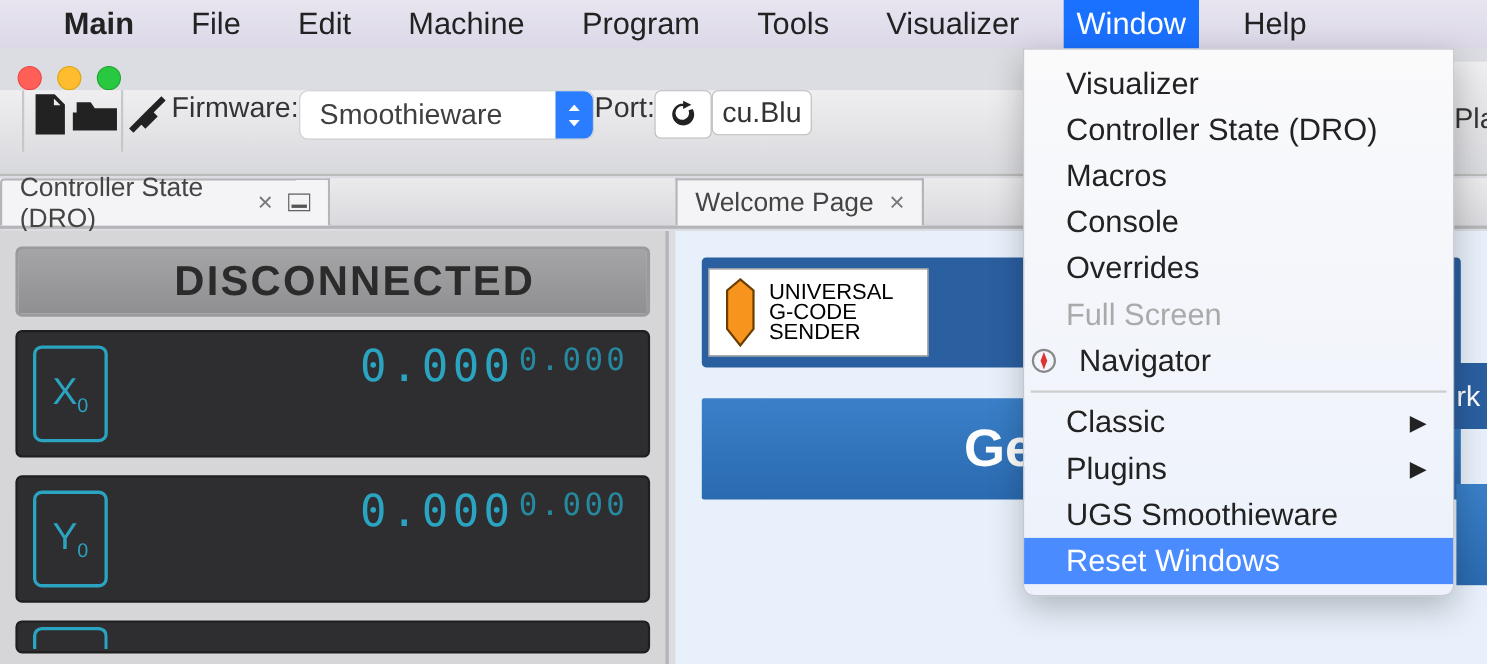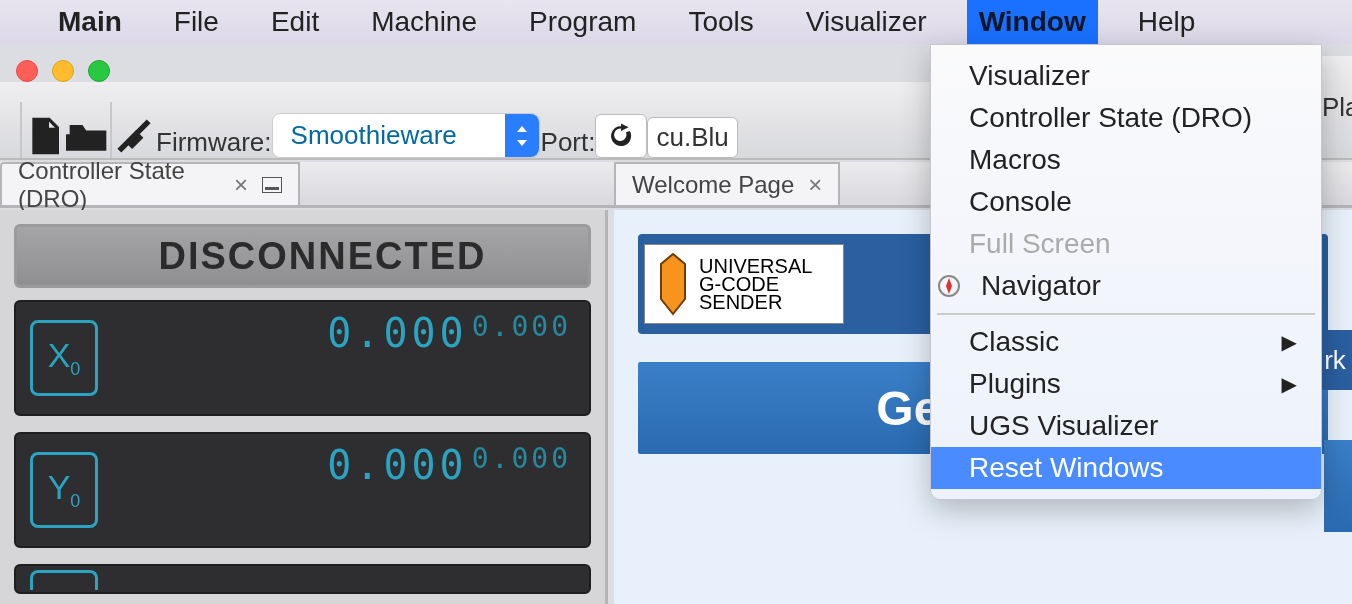--- a/index.html
+++ b/index.html
@@ -10,7 +10,7 @@
 .apple { font-size: 30px; }
 .menubar-item { cursor: default; padding: 6px 12px; }
 .menubar-item.bold { font-weight: 700; }
-.menubar-item.active { background: #1a70ff; color: #0f172a; font-weight: bold; }
+.menubar-item.active { background: #1a70ff; color: #ffffff; }
 
 
 .window-top { position: absolute; top: 50px; left: 0; display: flex; align-items: center; gap: 14px; padding: 10px 16px; }

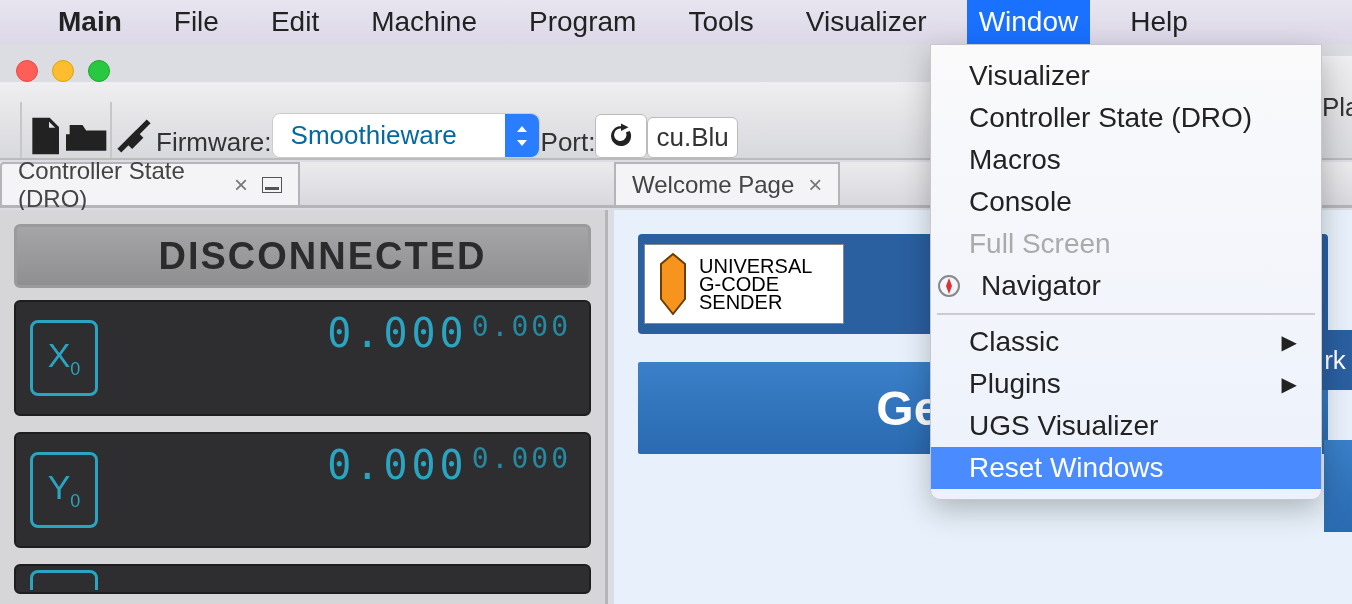--- a/index.html
+++ b/index.html
@@ -20,7 +20,7 @@
 .green { background: #28c840; border: 1px solid #1da52b; }
 
 
-.toolbar { position: absolute; top: 82px; left: 0; right: 0; height: 78px; background: linear-gradient(#efeef0, #d8d9dd); border-bottom: 2px solid #bbb; display: flex; align-items: flex-end; padding: 0 20px; font-size: 26px; color: #333; }
+.toolbar { position: absolute; top: 82px; left: 0; right: 0; height: 78px; background: linear-gradient(#efeef0, #d8d9dd); border-bottom: 2px solid #bbb; display: flex; align-items: flex-start; padding: 0 20px; font-size: 26px; color: #333; }
 .toolbar .sep { width: 2px; height: 56px; background: #c7c7c9; }
 .tb-icon { width: 44px; height: 44px; display:flex; align-items:center; justify-content:center; }
 .firmware-select { background: #fff; border: 1px solid #ccc; border-radius: 8px; padding: 6px 44px 6px 18px; font-size: 26px; color: #0369a1; position: relative; width: 268px; }

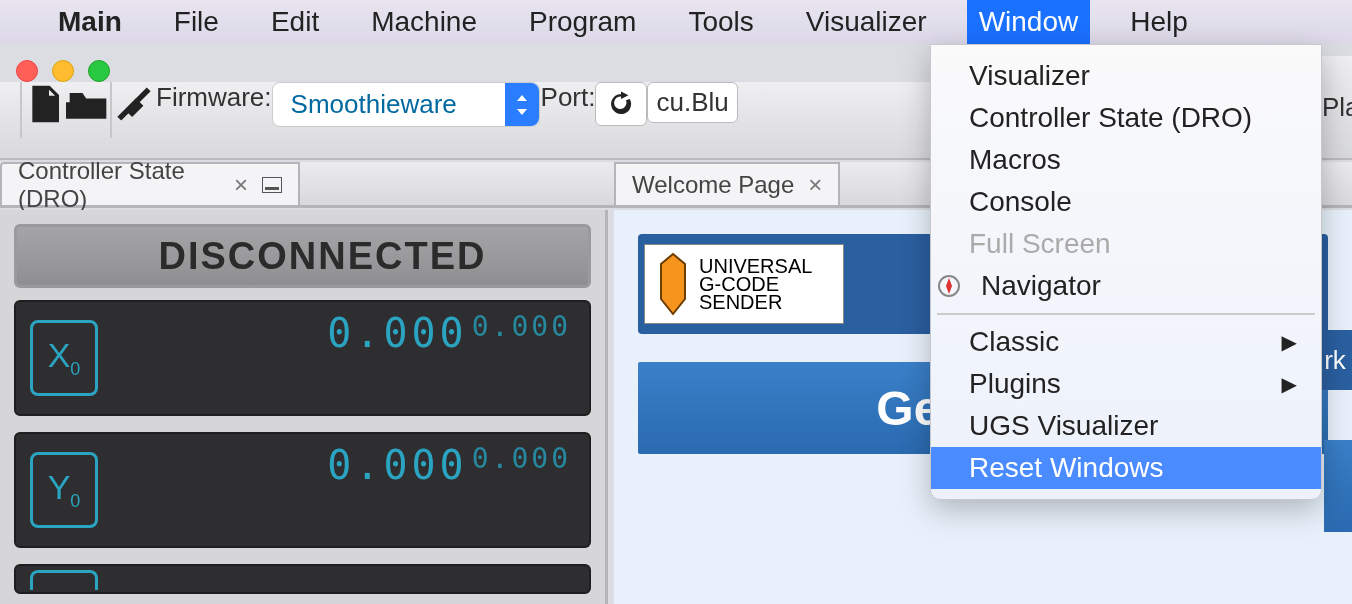--- a/index.html
+++ b/index.html
@@ -23,7 +23,7 @@
 .toolbar { position: absolute; top: 82px; left: 0; right: 0; height: 78px; background: linear-gradient(#efeef0, #d8d9dd); border-bottom: 2px solid #bbb; display: flex; align-items: flex-start; padding: 0 20px; font-size: 26px; color: #333; }
 .toolbar .sep { width: 2px; height: 56px; background: #c7c7c9; }
 .tb-icon { width: 44px; height: 44px; display:flex; align-items:center; justify-content:center; }
-.firmware-select { background: #fff; border: 1px solid #ccc; border-radius: 8px; padding: 6px 44px 6px 18px; font-size: 26px; color: #0369a1; position: relative; width: 268px; }
+.firmware-select { background: #fff; border: 1px solid #ccc; border-radius: 8px; padding: 6px 44px 6px 18px; font-size: 26px; color: #404040; position: relative; width: 268px; }
 .firmware-select .steppers { position: absolute; right: 0; top: 0; bottom: 0; width: 34px; background: #2a7dff; border-radius: 0 8px 8px 0; display: flex; flex-direction: column; align-items: center; justify-content: center; color: #fff; font-size: 12px; }
 .port-box { background: #fff; border: 1px solid #bbb; border-radius: 6px; padding: 6px 10px; display:flex; align-items:center; }
 .port-select { background:#fff; border:1px solid #bbb; border-radius:6px; padding:4px 8px; font-size:26px; color:#333; }

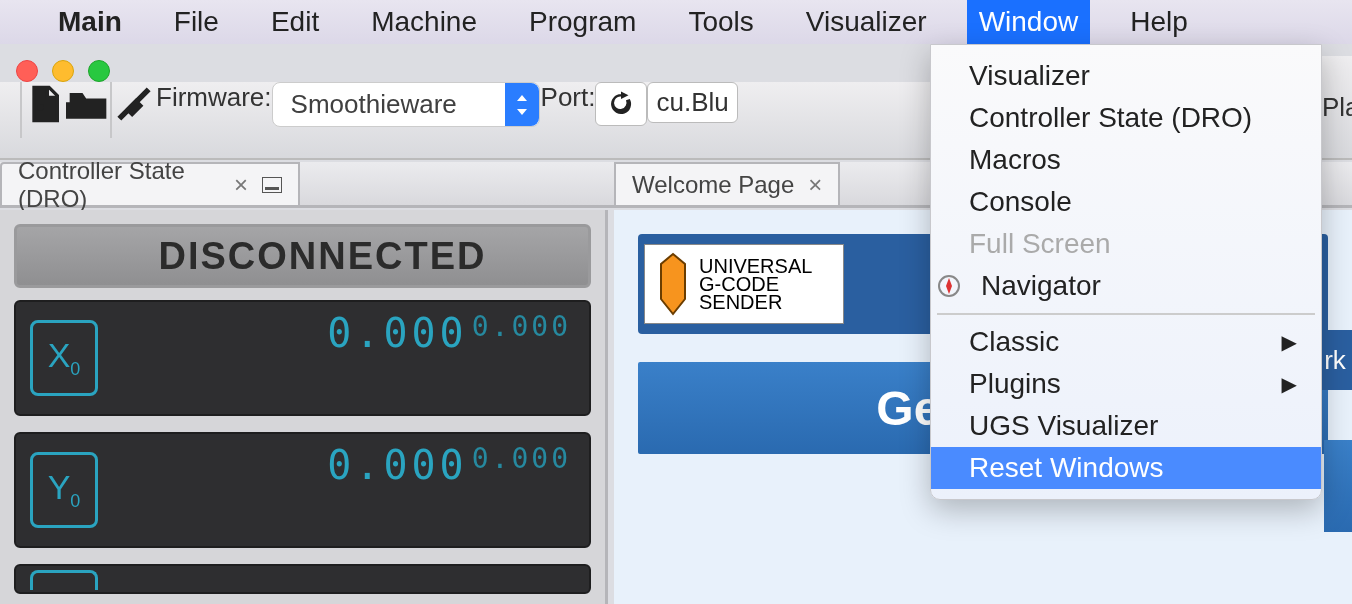--- a/index.html
+++ b/index.html
@@ -200,6 +200,9 @@
   <div class="mitem">
       <span>Console</span>
     </div>
+  <div class="mitem">
+      <span>Overrides</span>
+    </div>
   <div class="mitem disabled">
       <span>Full Screen</span>
     </div>

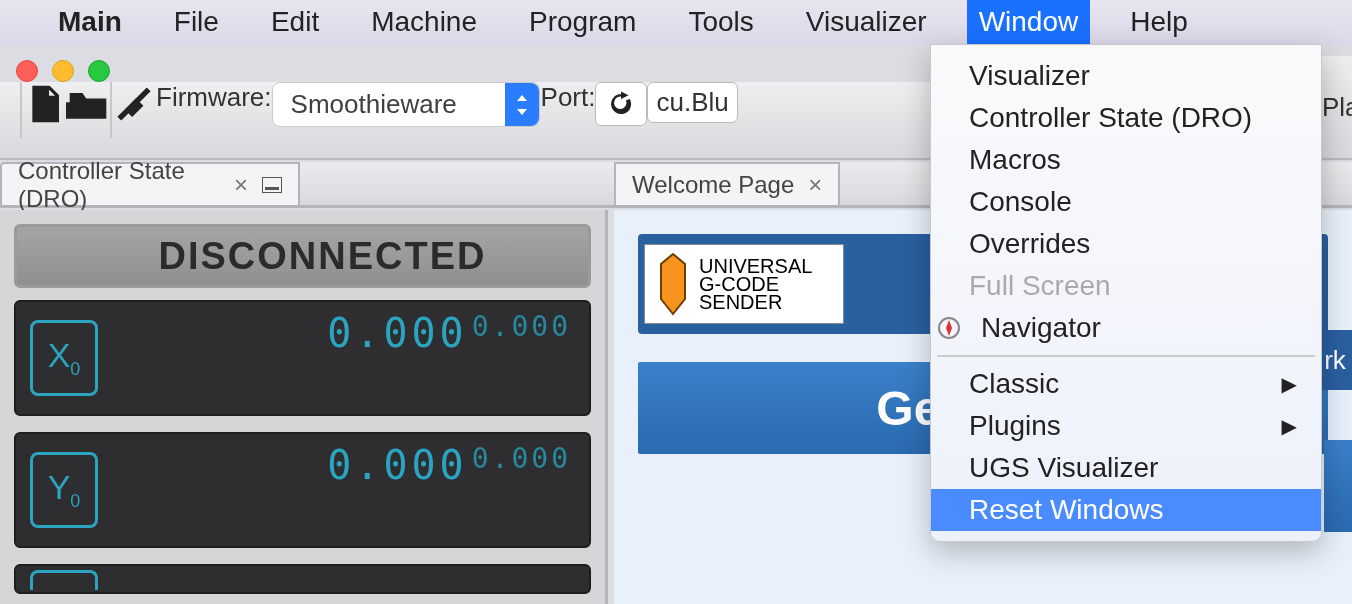--- a/index.html
+++ b/index.html
@@ -39,7 +39,7 @@
 .dro { position: absolute; top: 210px; left: 0; width: 608px; bottom: 0; background: #d6d6d9; border-right: 3px solid #b5b5b9; padding: 14px; }
 .status { height: 64px; background: linear-gradient(#a5a5a7, #8f8f91); border: 3px solid #9a9a9c; border-radius: 6px; color: #2b2b2b; font-size: 38px; font-weight: 800; letter-spacing: 2px; display: flex; align-items: center; justify-content: center; margin-bottom: 12px; padding-left: 40px; }
 .axis { height: 116px; background: #2e2e30; border-radius: 6px; border: 2px solid #1e1e1f; margin-bottom: 16px; display: flex; align-items: stretch; padding: 8px 14px; }
-.axis-badge { width: 68px; height: 76px; border: 3px solid #2aa4c0; border-radius: 8px; color: #2aa4c0; display: flex; align-items: center; justify-content: center; font-size: 34px; font-weight: 400; align-self: center; }
+.axis-badge { width: 68px; height: 88px; border: 3px solid #2aa4c0; border-radius: 8px; color: #2aa4c0; display: flex; align-items: center; justify-content: center; font-size: 34px; font-weight: 400; align-self: center; }
 .axis-badge sub { font-size: 18px; }
 .axis-values { margin-left: auto; text-align: right; display: flex; justify-content: center; gap: 4px; padding-right: 4px; }
 .axis-values .big { color: #2aa4c0; font-family: "Menlo", monospace; font-size: 40px; letter-spacing: 4px; }

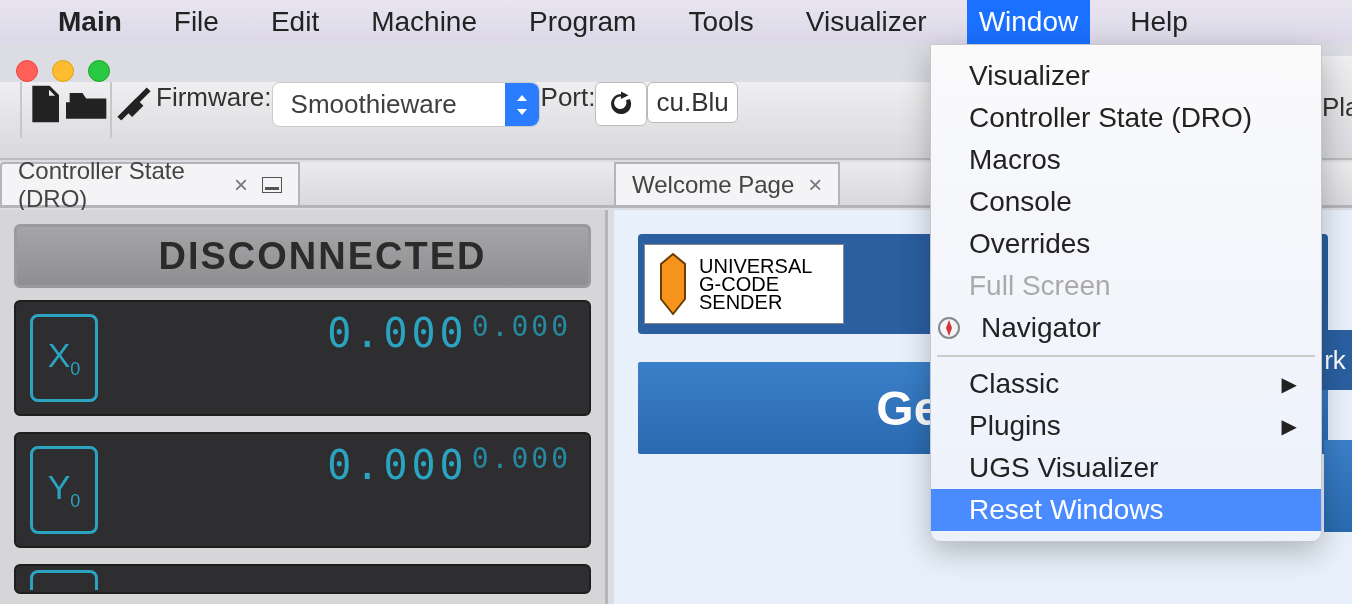--- a/index.html
+++ b/index.html
@@ -225,7 +225,7 @@
       <span class="arrow">▶</span>
     </div>
   <div class="mitem">
-      <span>UGS Visualizer</span>
+      <span>UGS Smoothieware</span>
     </div>
   <div class="mitem highlight">
       <span>Reset Windows</span>

